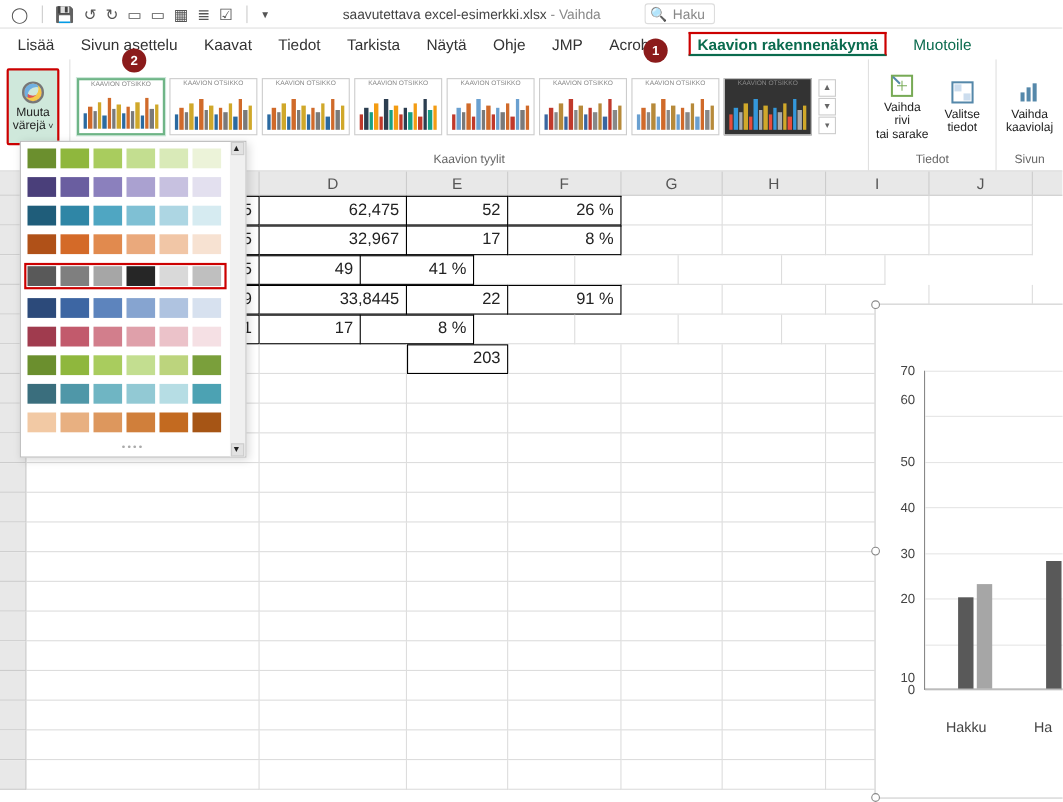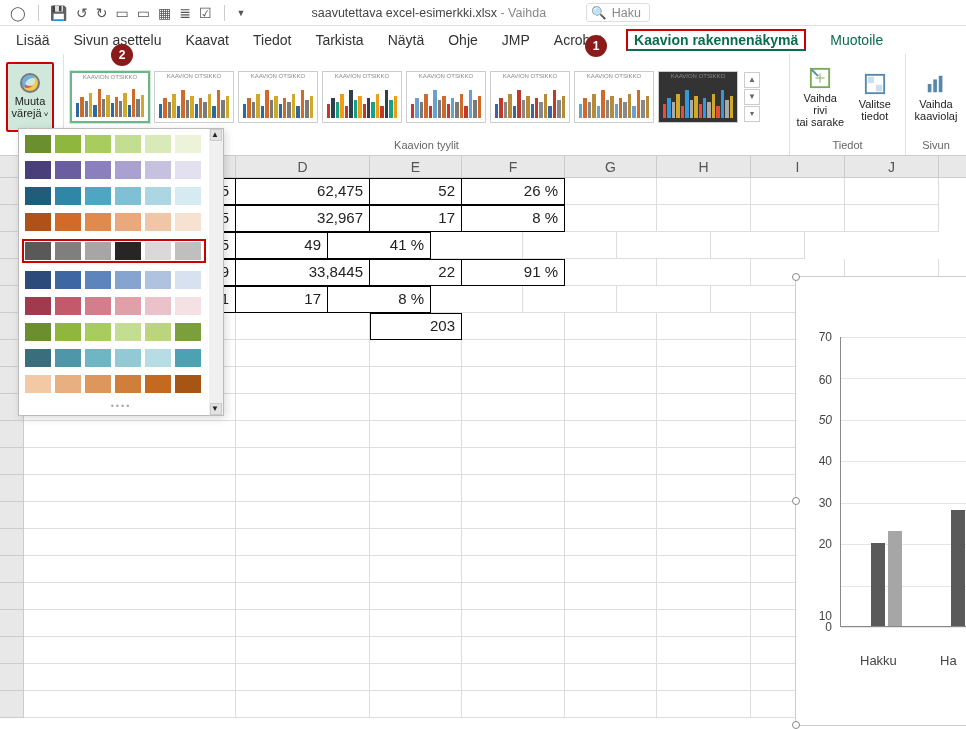--- a/index.html
+++ b/index.html
@@ -618,7 +618,7 @@
           <div class="y-tick" style="top: 165.714px;">30</div>
           <div class="y-tick" style="top: 124.286px;">40</div>
           <div class="y-tick" style="top: 82.8571px; font-style: italic;">50</div>
-          <div class="y-tick" style="top: 43px;">60</div>
+          <div class="y-tick" style="top: 26px;">60</div>
           <div class="y-tick" style="top: 0px;">70</div>
         </div>
       <div class="plot-area" id="plot-area">

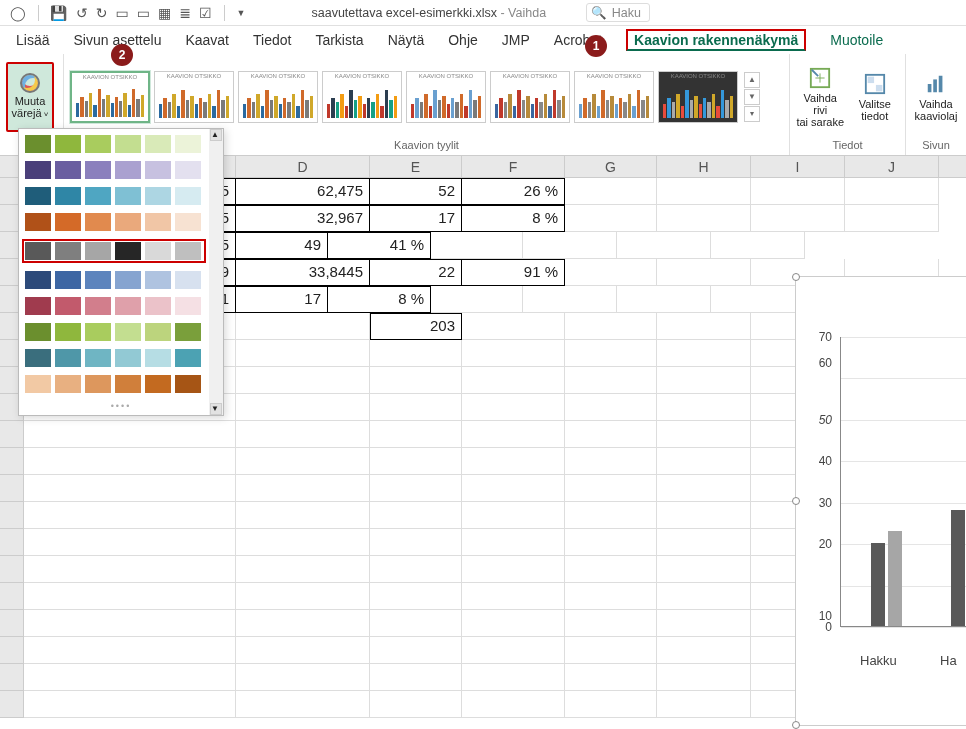--- a/index.html
+++ b/index.html
@@ -617,7 +617,7 @@
           <div class="y-tick" style="top: 207.143px;">20</div>
           <div class="y-tick" style="top: 165.714px;">30</div>
           <div class="y-tick" style="top: 124.286px;">40</div>
-          <div class="y-tick" style="top: 82.8571px; font-style: italic;">50</div>
+          <div class="y-tick" style="top: 82.8571px;">50</div>
           <div class="y-tick" style="top: 26px;">60</div>
           <div class="y-tick" style="top: 0px;">70</div>
         </div>

